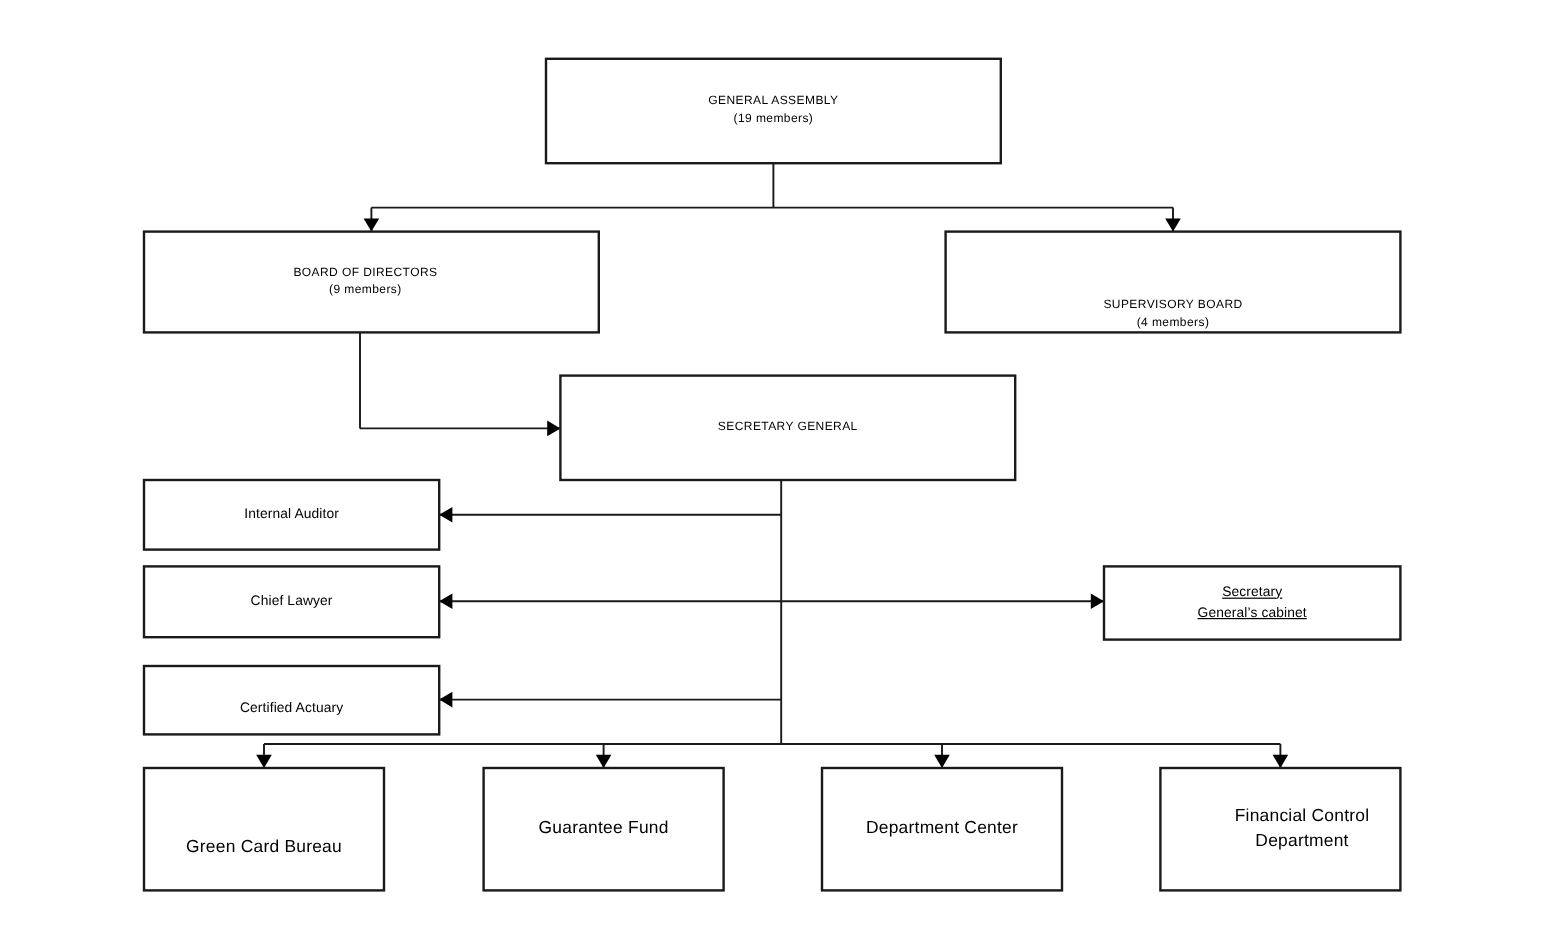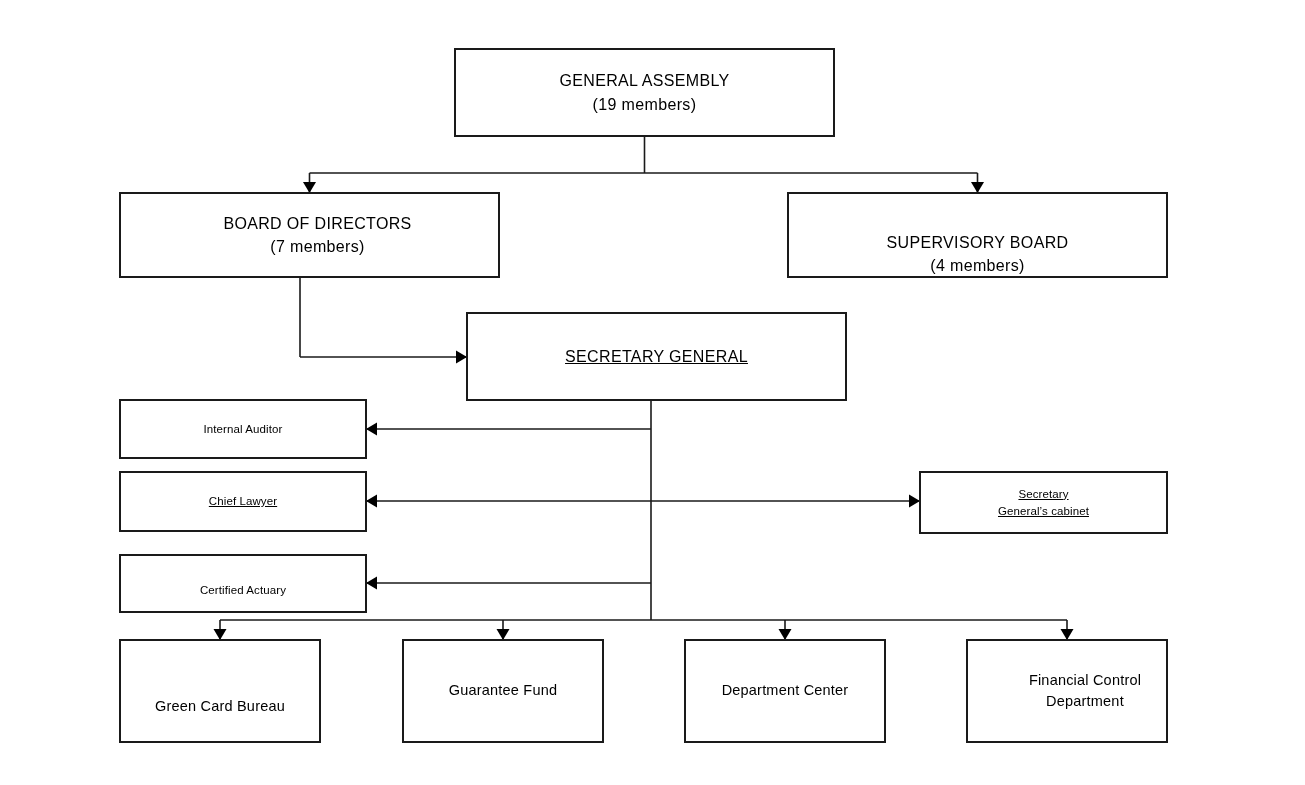--- a/index.html
+++ b/index.html
@@ -56,7 +56,7 @@
   }
   .label-primary { white-space: nowrap; }
   .label-secondary { white-space: nowrap; }
-  .size-lg { font-size: 16px; letter-spacing: 0.35px; }
+  .size-lg { font-size: 10px; letter-spacing: 0.35px; }
   .size-md { font-size: 14.5px; letter-spacing: 0.2px; }
   .size-sm { font-size: 11.5px; letter-spacing: 0.1px; }
 </style>

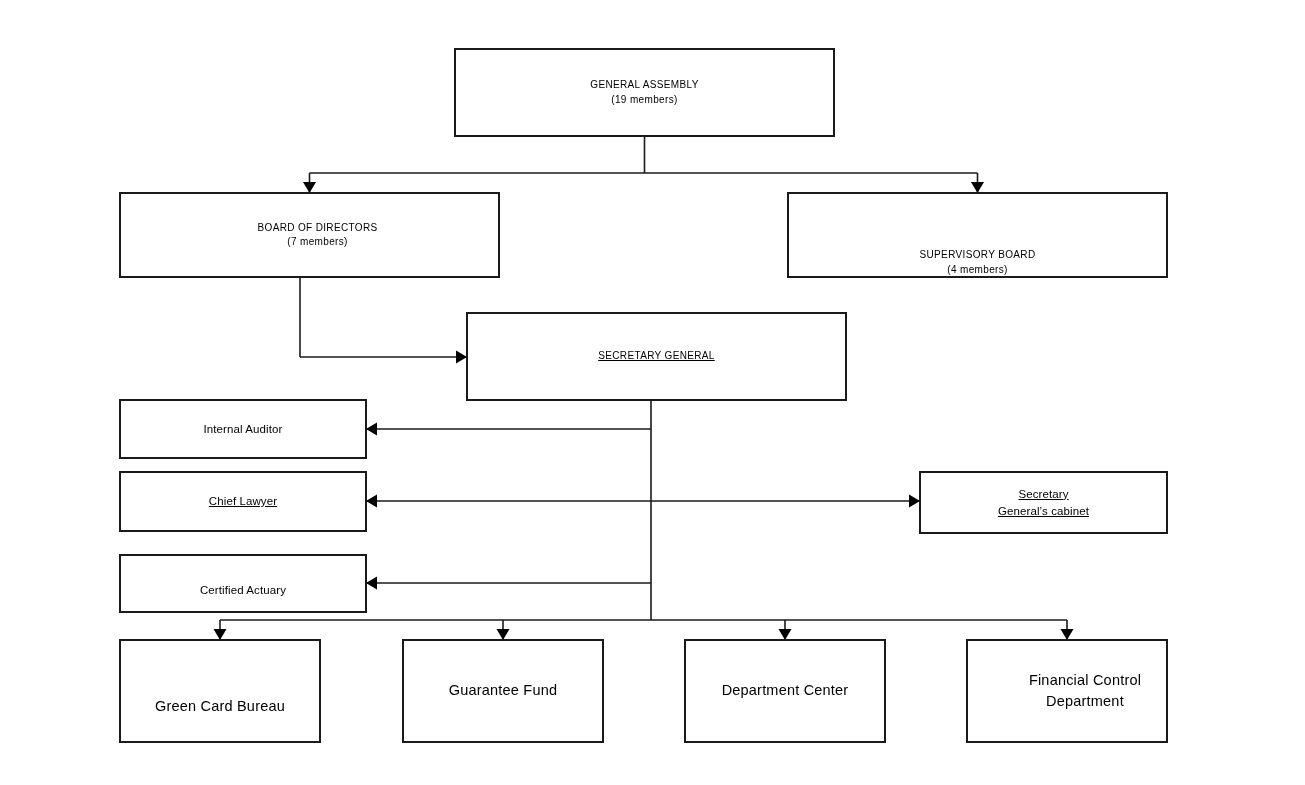--- a/index.html
+++ b/index.html
@@ -116,7 +116,7 @@
         <div class="label-primary">GENERAL ASSEMBLY</div>
         <div class="label-secondary">(19 members)</div>
       </div>
-      <div class="node-label size-lg" style="left: 128px; top: 193px; width: 379px; height: 84px;">
+      <div class="node-label size-lg" style="left: 115px; top: 193px; width: 379px; height: 84px;">
         <div class="label-primary">BOARD OF DIRECTORS</div>
         <div class="label-secondary">(7 members)</div>
       </div>

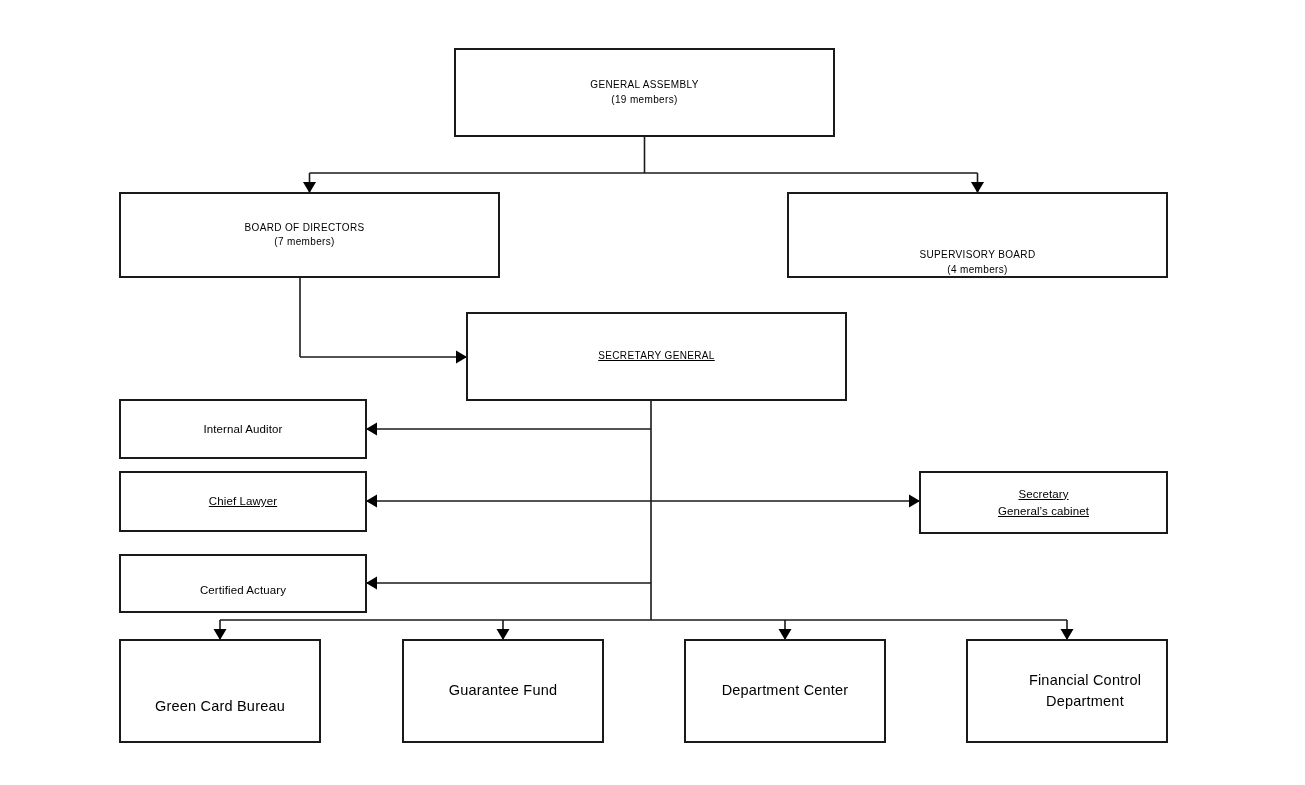--- a/index.html
+++ b/index.html
@@ -118,7 +118,7 @@
       </div>
       <div class="node-label size-lg" style="left: 115px; top: 193px; width: 379px; height: 84px;">
         <div class="label-primary">BOARD OF DIRECTORS</div>
-        <div class="label-secondary">(7 members)</div>
+        <div class="label-secondary">(9 members)</div>
       </div>
       <div class="node-label size-lg" style="left: 788px; top: 193px; width: 379px; height: 84px; justify-content: flex-end;">
         <div class="label-primary">SUPERVISORY BOARD</div>

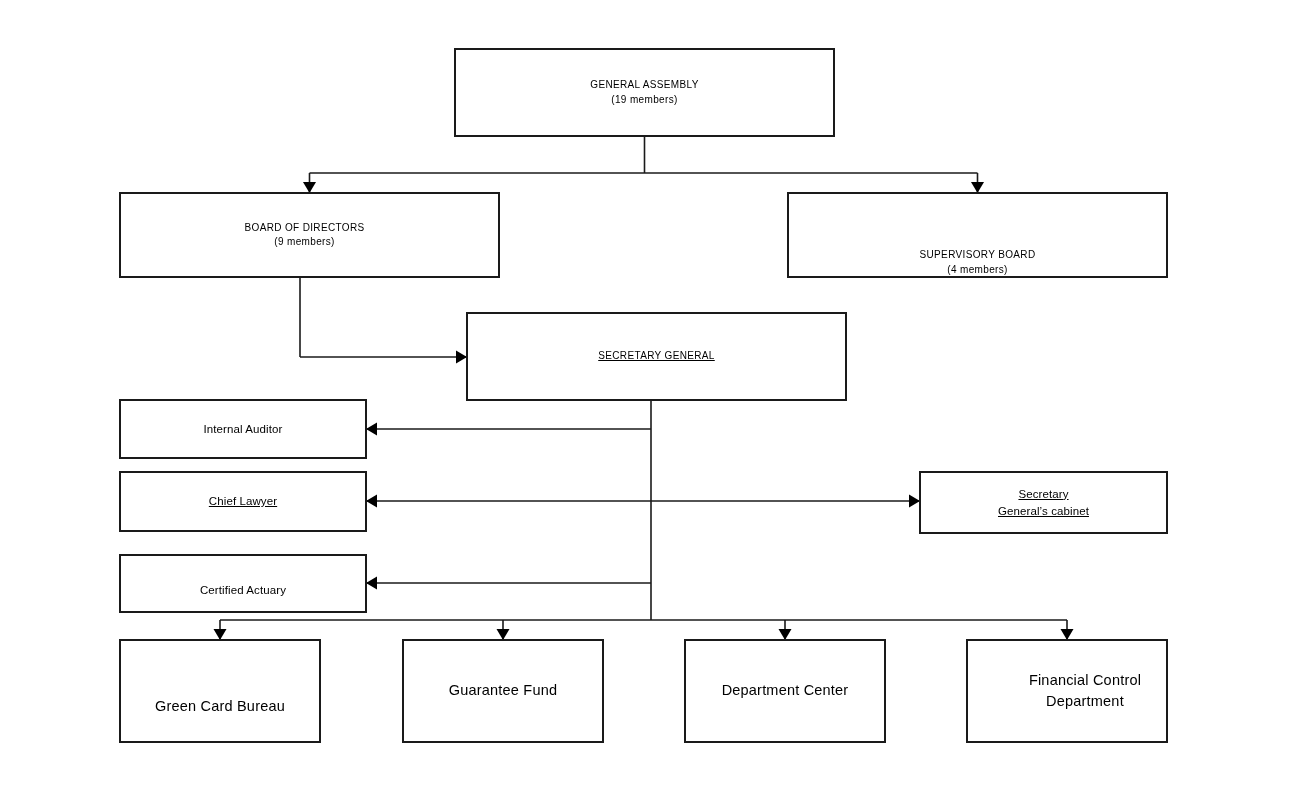--- a/index.html
+++ b/index.html
@@ -124,7 +124,7 @@
         <div class="label-primary">SUPERVISORY BOARD</div>
         <div class="label-secondary">(4 members)</div>
       </div>
-      <div class="node-label size-lg" style="left: 467px; top: 313px; width: 379px; height: 87px; text-decoration: underline;">
+      <div class="node-label size-lg" style="left: 467px; top: 313px; width: 379px; height: 87px;">
         <div class="label-primary">SECRETARY GENERAL</div>
       </div>
       <div class="node-label size-sm" style="left: 120px; top: 400px; width: 246px; height: 58px;">

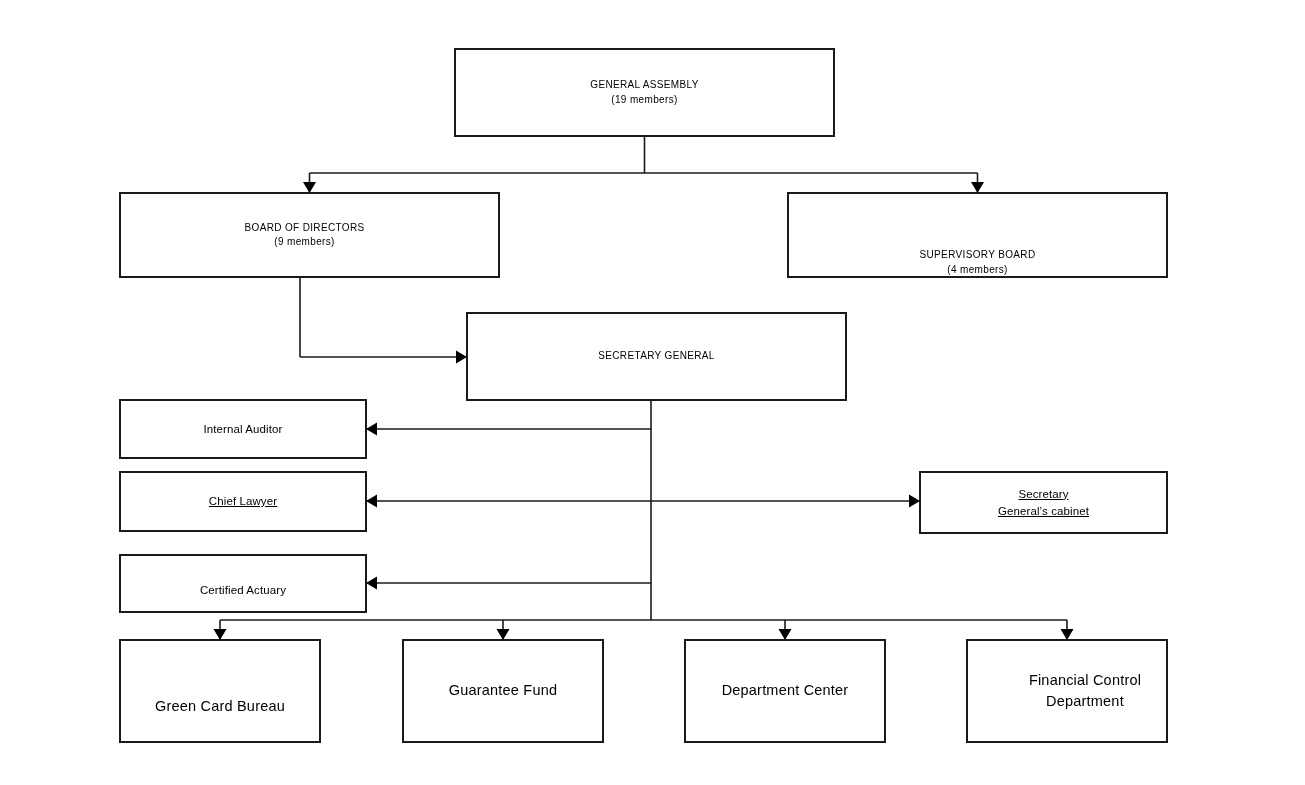--- a/index.html
+++ b/index.html
@@ -130,7 +130,7 @@
       <div class="node-label size-sm" style="left: 120px; top: 400px; width: 246px; height: 58px;">
         <div class="label-primary">Internal Auditor</div>
       </div>
-      <div class="node-label size-sm" style="left: 120px; top: 472px; width: 246px; height: 59px; text-decoration: underline;">
+      <div class="node-label size-sm" style="left: 120px; top: 472px; width: 246px; height: 59px;">
         <div class="label-primary">Chief Lawyer</div>
       </div>
       <div class="node-label size-sm" style="left: 120px; top: 555px; width: 246px; height: 70px;">

